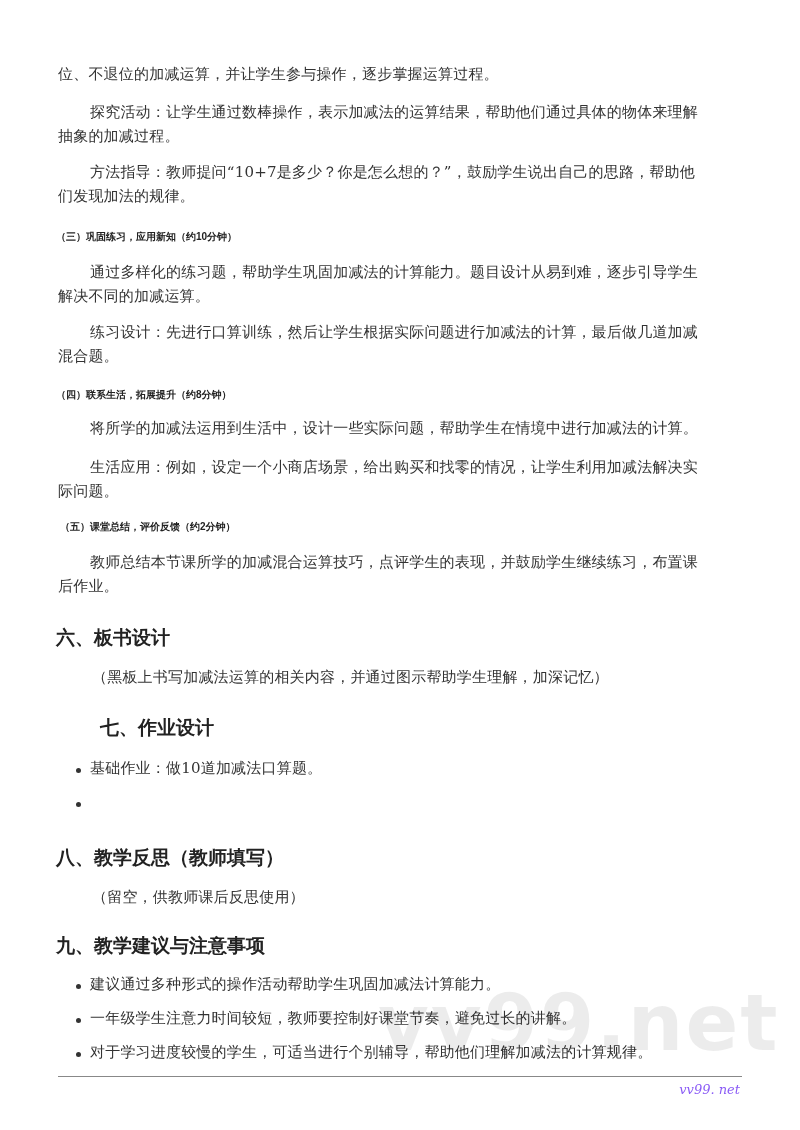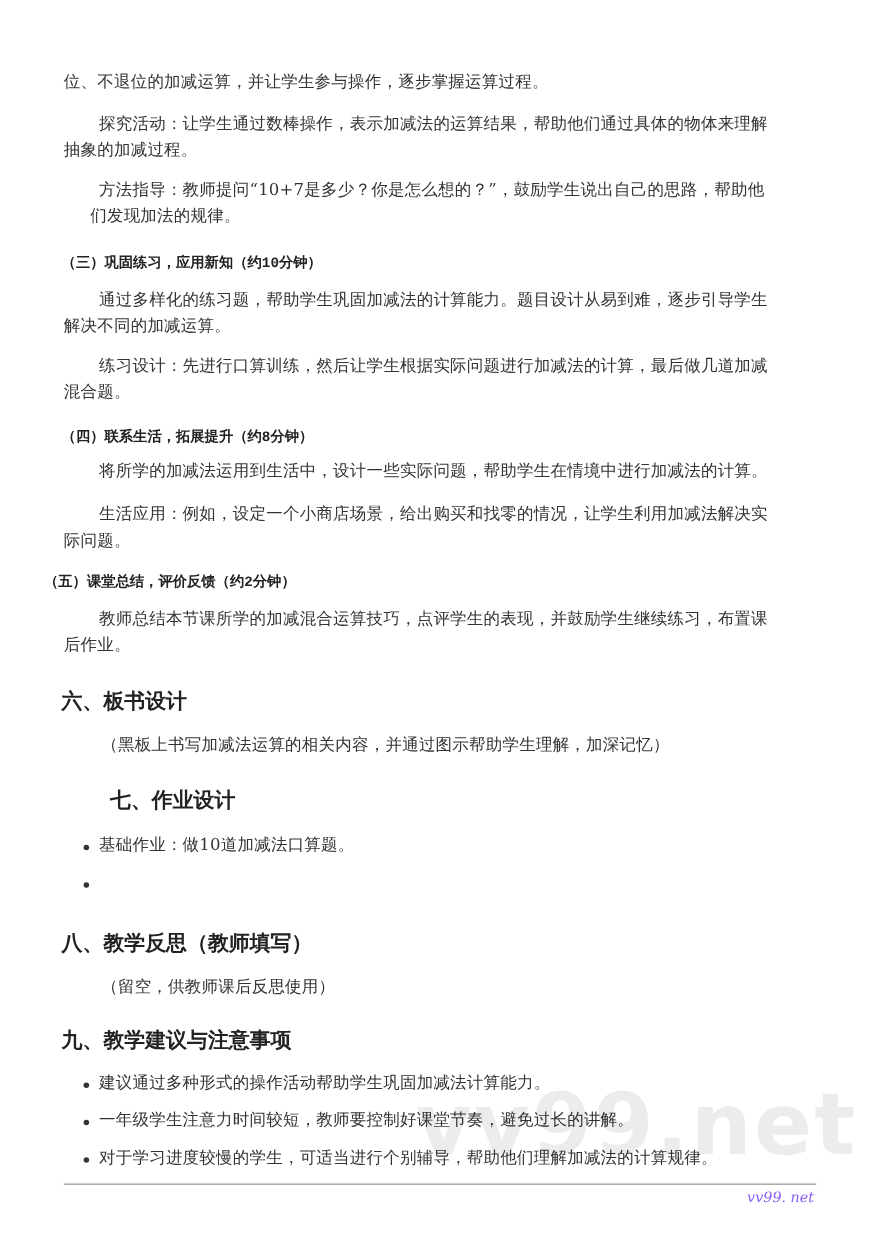--- a/index.html
+++ b/index.html
@@ -34,7 +34,7 @@
   <div class="abs p" style="left:58px; top:124px;">抽象的加减过程。</div>
 
   <div class="abs p" style="left:90px; top:160px;">方法指导：教师提问“10+7是多少？你是怎么想的？”，鼓励学生说出自己的思路，帮助他</div>
-  <div class="abs p" style="left:58px; top:184px;margin-left:24px;">们发现加法的规律。</div>
+  <div class="abs p" style="left:58px; top:184px;">们发现加法的规律。</div>
 
   <div class="abs sub" style="left:56px; top:230px;">（三）巩固练习，应用新知（约10分钟）</div>
   <div class="abs p" style="left:90px; top:260px;">通过多样化的练习题，帮助学生巩固加减法的计算能力。题目设计从易到难，逐步引导学生</div>

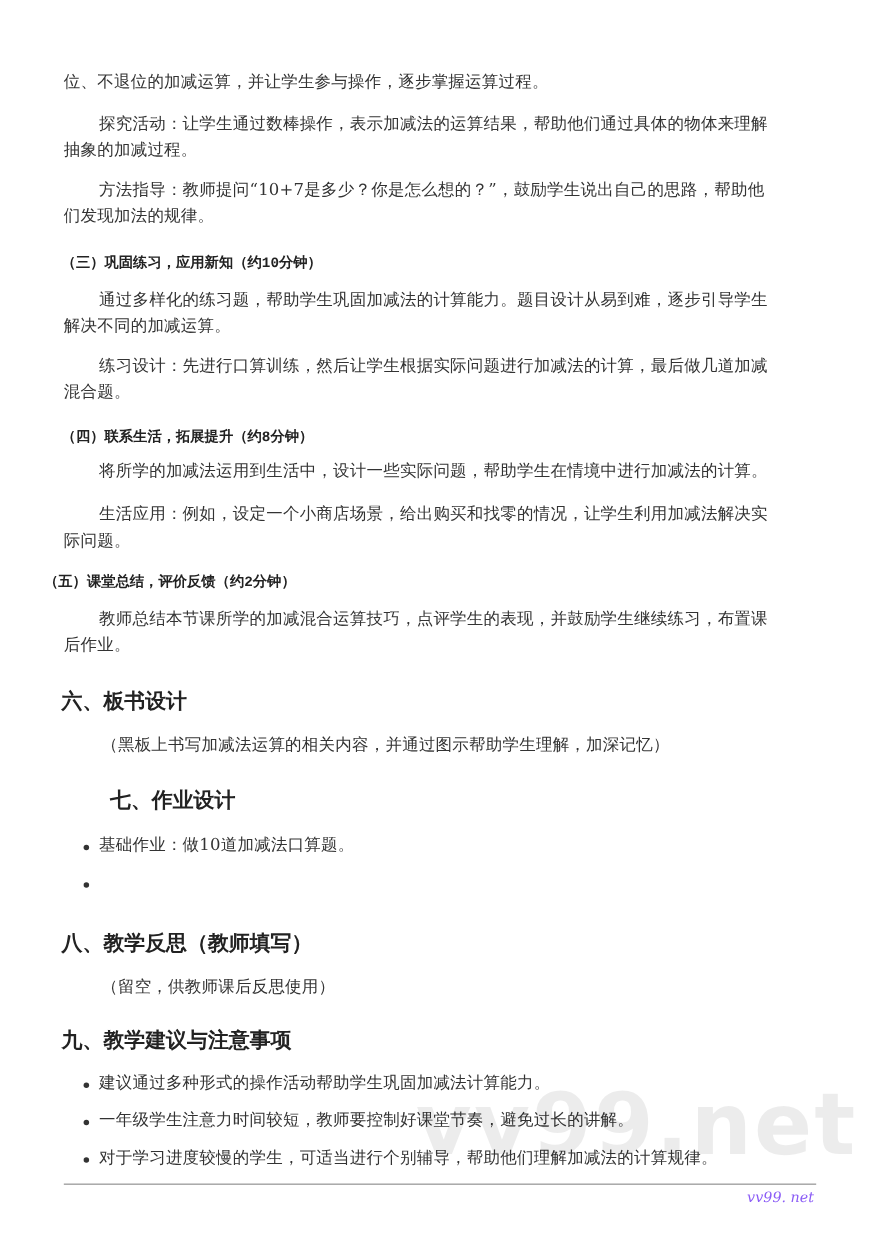--- a/index.html
+++ b/index.html
@@ -11,7 +11,7 @@
   .page { position: absolute; left: 0; top: 0; width: 800px; height: 1130px; }
   .abs { position: absolute; white-space: nowrap; }
   .p { font-size: 15px; line-height: 24px; color: #333; letter-spacing: 0.2px; }
-  .sub { font-size: 13px; font-weight: bold; color: #222; font-family: Liberation Mono, monospace; }
+  .sub { font-size: 10px; font-weight: bold; color: #222; font-family: Liberation Sans, sans-serif; }
   .h2 { font-size: 19px; font-weight: bold; color: #222; font-family: "DejaVu Sans", "Liberation Sans", sans-serif; }
   .bullet { position: absolute; width: 5px; height: 5px; border-radius: 50%; background: #333; }
   .rule { position: absolute; left: 58px; top: 1076px; width: 684px; height: 1px; background: #888; }

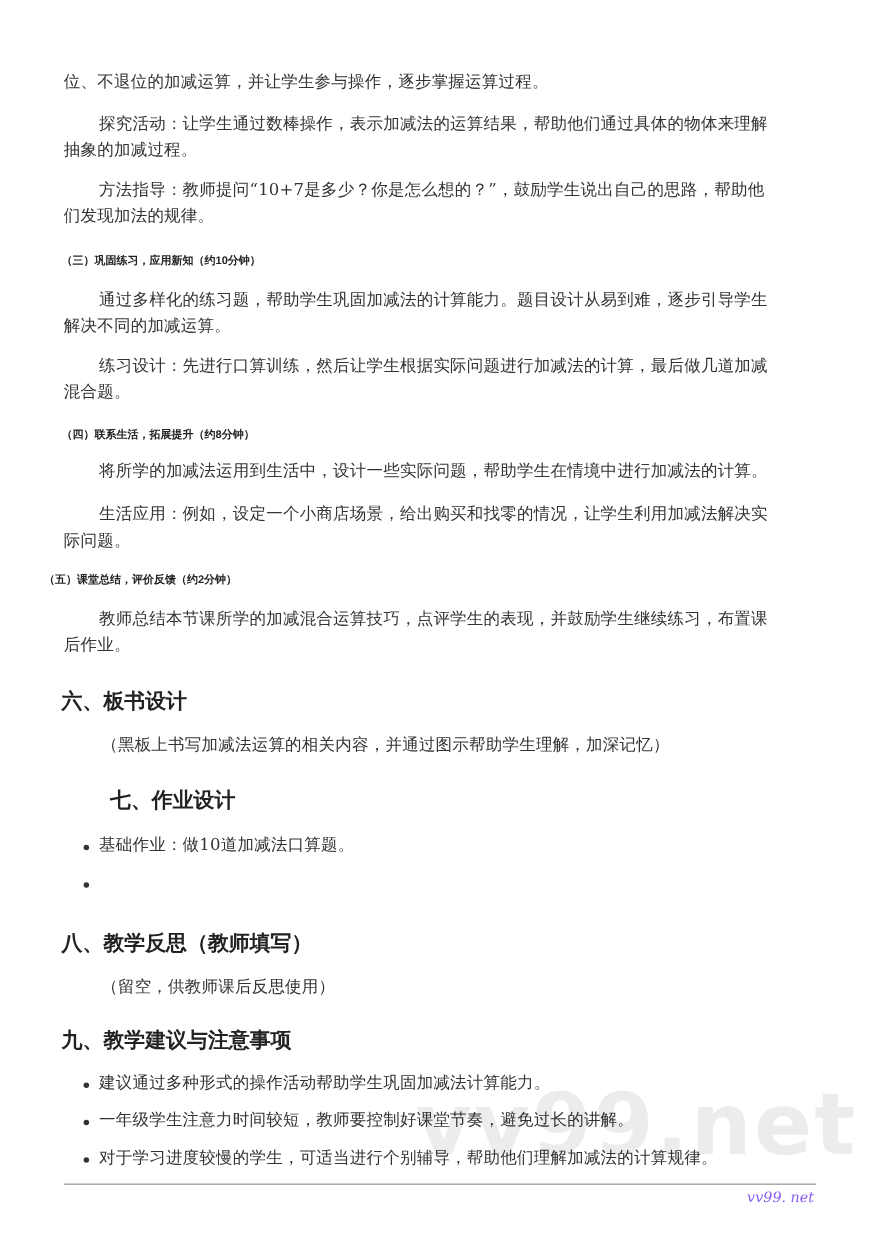--- a/index.html
+++ b/index.html
@@ -47,7 +47,7 @@
   <div class="abs p" style="left:90px; top:455px;">生活应用：例如，设定一个小商店场景，给出购买和找零的情况，让学生利用加减法解决实</div>
   <div class="abs p" style="left:58px; top:479px;">际问题。</div>
 
-  <div class="abs sub" style="left:40px; top:520px;">（五）课堂总结，评价反馈（约2分钟）</div>
+  <div class="abs sub" style="left:60px; top:520px;">（五）课堂总结，评价反馈（约2分钟）</div>
   <div class="abs p" style="left:90px; top:550px;">教师总结本节课所学的加减混合运算技巧，点评学生的表现，并鼓励学生继续练习，布置课</div>
   <div class="abs p" style="left:58px; top:574px;">后作业。</div>
 

